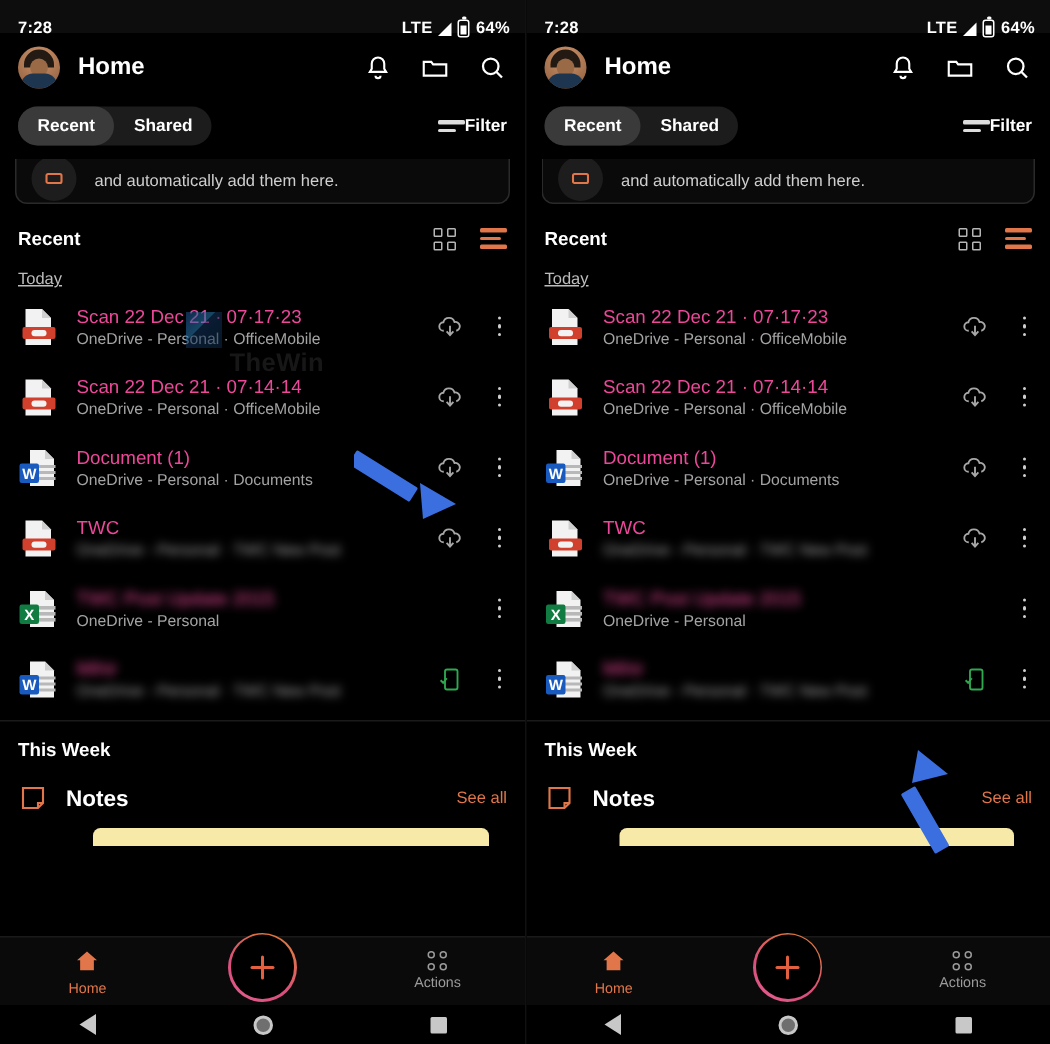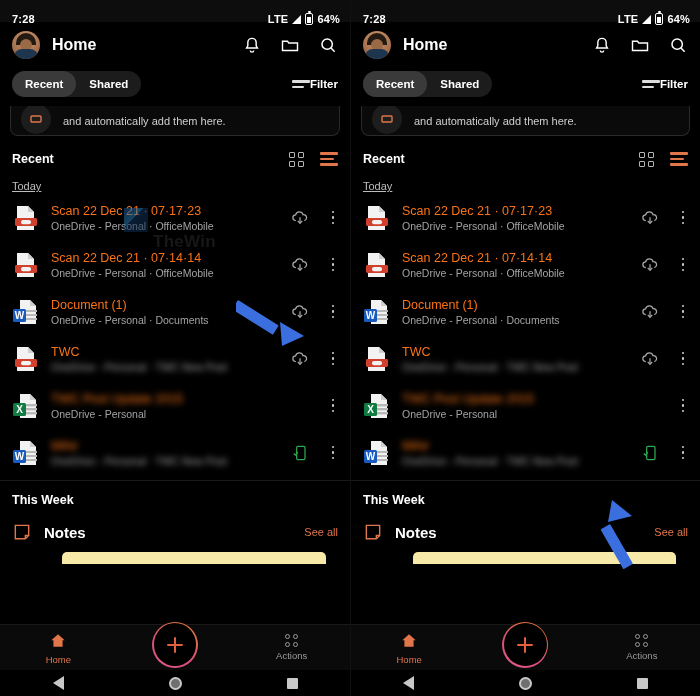--- a/index.html
+++ b/index.html
@@ -61,7 +61,7 @@
   .frow { height:47px; display:flex; align-items:center; padding:0 8px 0 12px; gap:11px; position:relative; }
   .ficon { width:28px;height:28px; flex:0 0 auto; position:relative; }
   .fmeta { flex:1; min-width:0; }
-  .fname { font-size:12.5px; color:#f97316; white-space:nowrap; overflow:hidden; }
+  .fname { font-size:12.5px; color:#ec4899; white-space:nowrap; overflow:hidden; }
   .fsub { font-size:10.5px; color:#a3a3a3; margin-top:2px; white-space:nowrap; overflow:hidden; }
   .fact { width:26px; display:flex; justify-content:center; align-items:center; flex:0 0 auto; }
   .kebab { width:18px; display:flex; flex-direction:column; align-items:center; gap:3px; flex:0 0 auto; }

